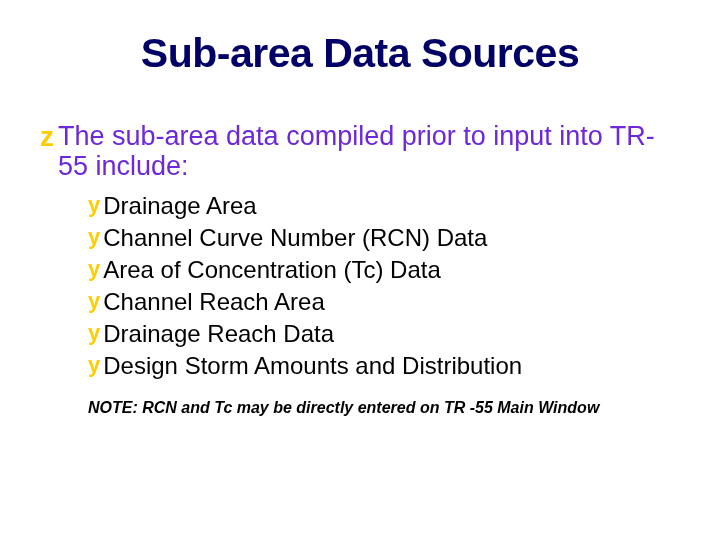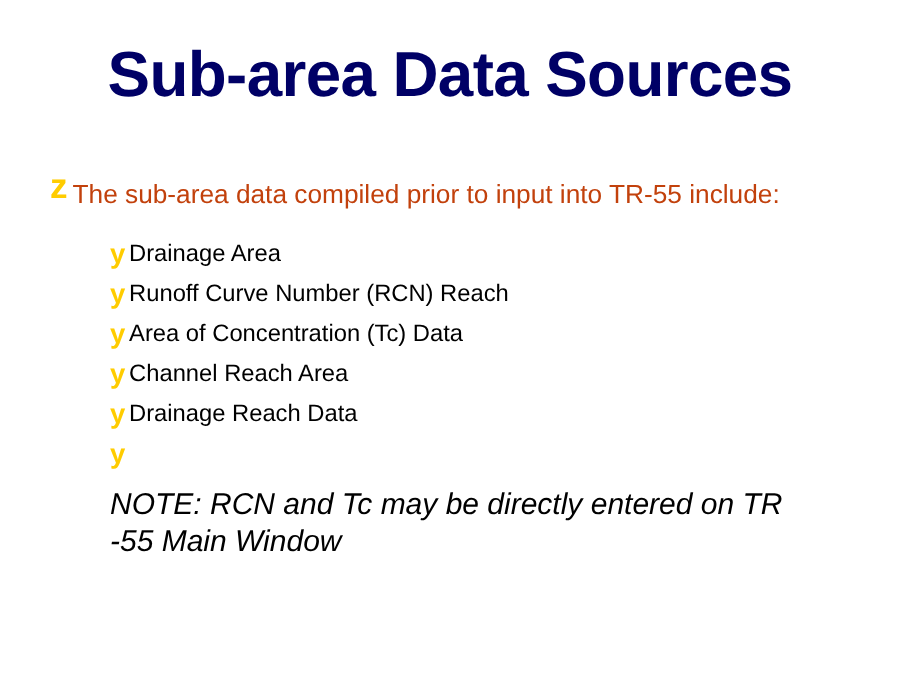--- a/index.html
+++ b/index.html
@@ -19,7 +19,7 @@
   .title {
     font-family: "Arial Black", Arial, sans-serif;
     font-weight: 900;
-    font-size: 51px;
+    font-size: 41px;
     color: #000066;
     text-align: center;
     letter-spacing: -0.5px;

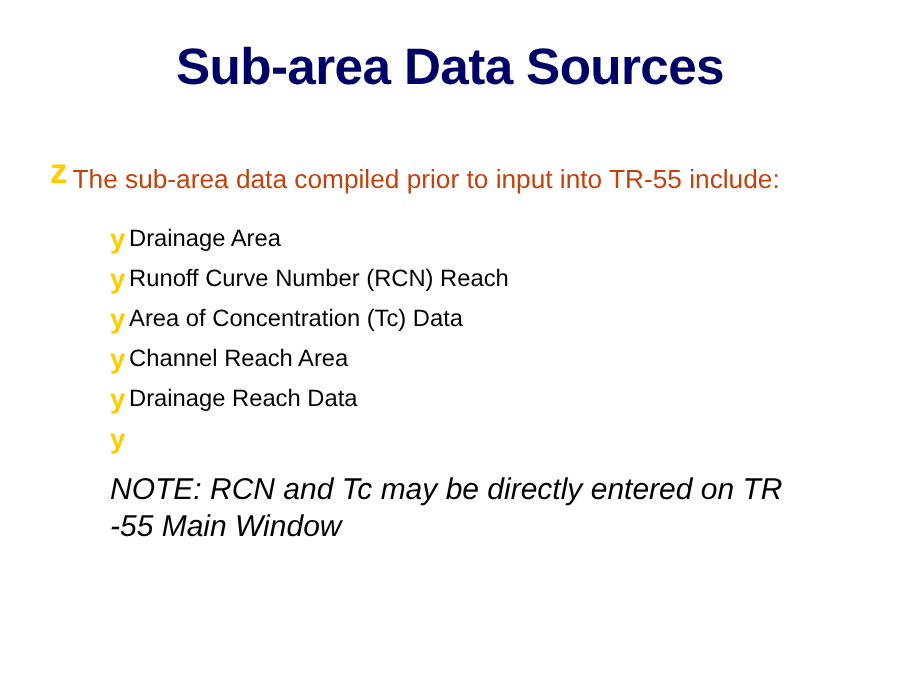--- a/index.html
+++ b/index.html
@@ -44,9 +44,9 @@
     font-weight: bold;
   }
   .level1 .text {
-    color: #c2410c;
-    font-size: 21px;
-    line-height: 46px;
+    color: #6d28d9;
+    font-size: 27px;
+    line-height: 30px;
   }
   .level2-group {
     padding-left: 48px;

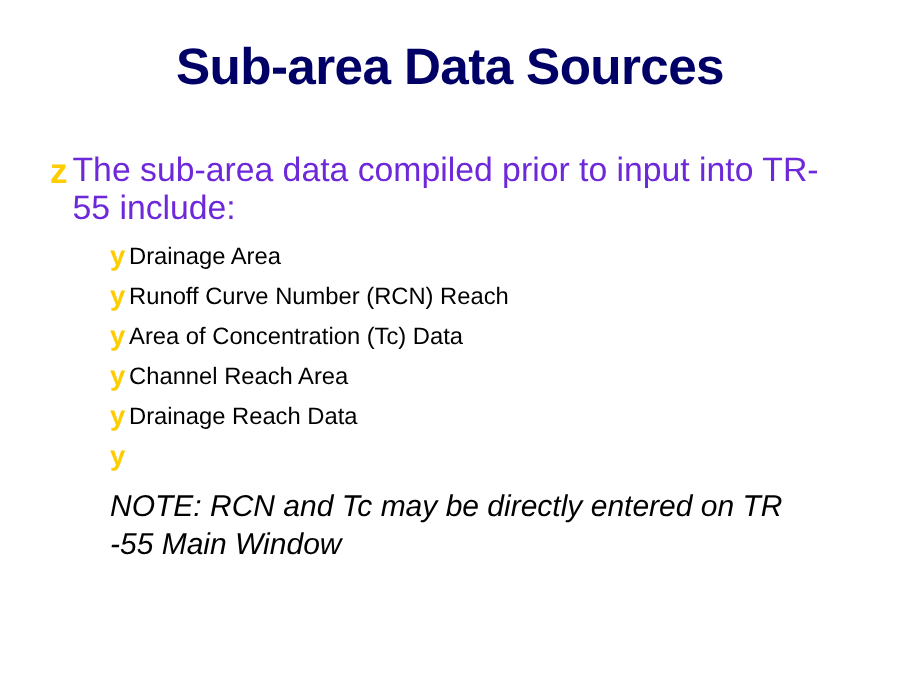--- a/index.html
+++ b/index.html
@@ -69,7 +69,7 @@
   }
   .level2 .text {
     color: #000;
-    font-size: 19px;
+    font-size: 24px;
     line-height: 30px;
   }
   .note {

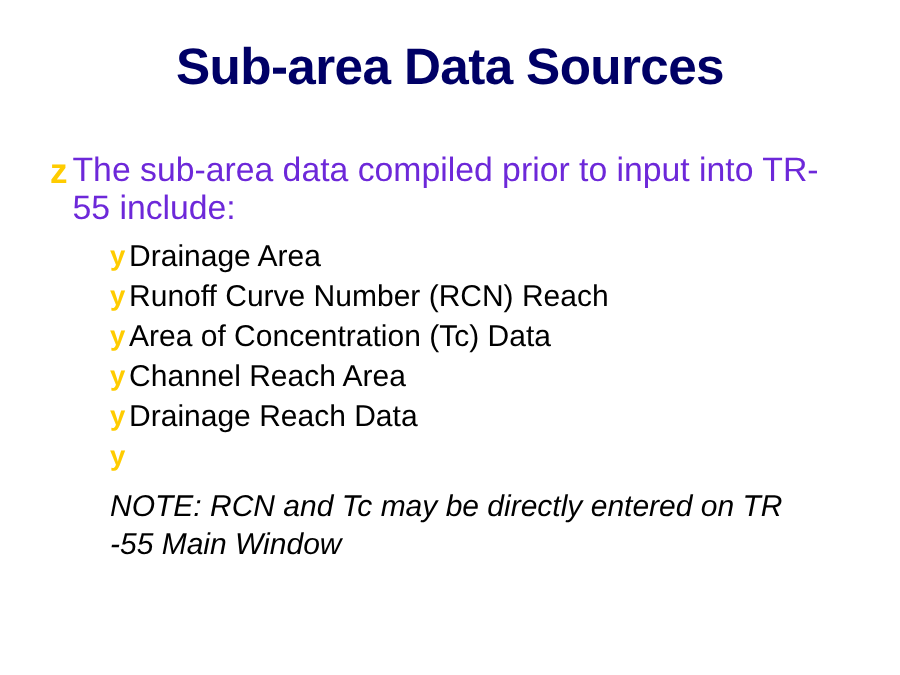--- a/index.html
+++ b/index.html
@@ -103,7 +103,7 @@
       </div>
       <div class="level2">
         <span class="bullet">y</span>
-        <span class="text">Runoff Curve Number (RCN)  Reach</span>
+        <span class="text">Channel Curve Number (RCN)  Data</span>
       </div>
       <div class="level2">
         <span class="bullet">y</span>

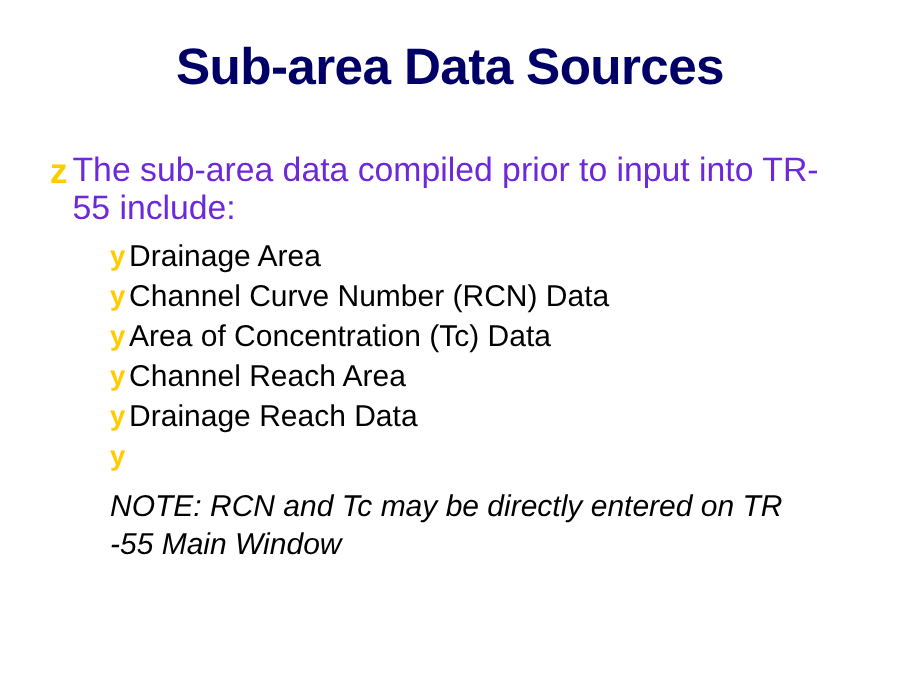--- a/index.html
+++ b/index.html
@@ -119,6 +119,7 @@
       </div>
       <div class="level2">
         <span class="bullet">y</span>
+        <span class="text">Design Storm Amounts and Distribution</span>
       </div>
     </div>
 

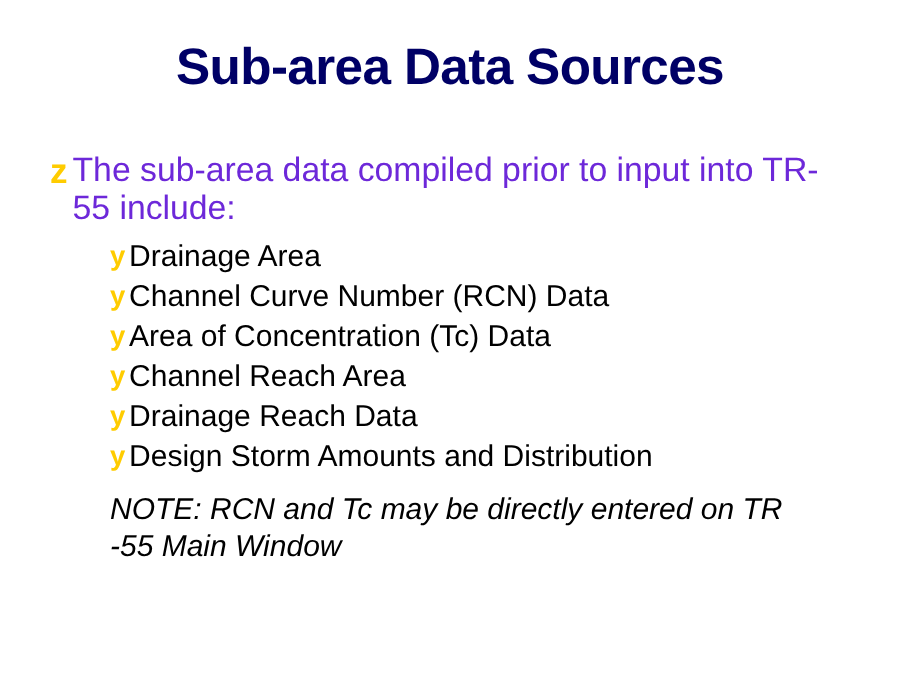--- a/index.html
+++ b/index.html
@@ -77,8 +77,8 @@
     padding-right: 30px;
     margin-top: 6px;
     font-style: italic;
-    font-weight: normal;
-    font-size: 24px;
+    font-weight: bold;
+    font-size: 16px;
     line-height: 30px;
     color: #000;
   }

